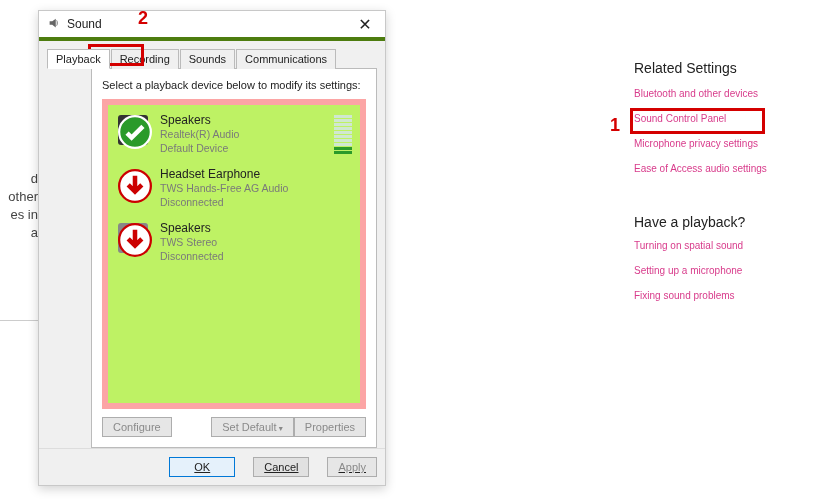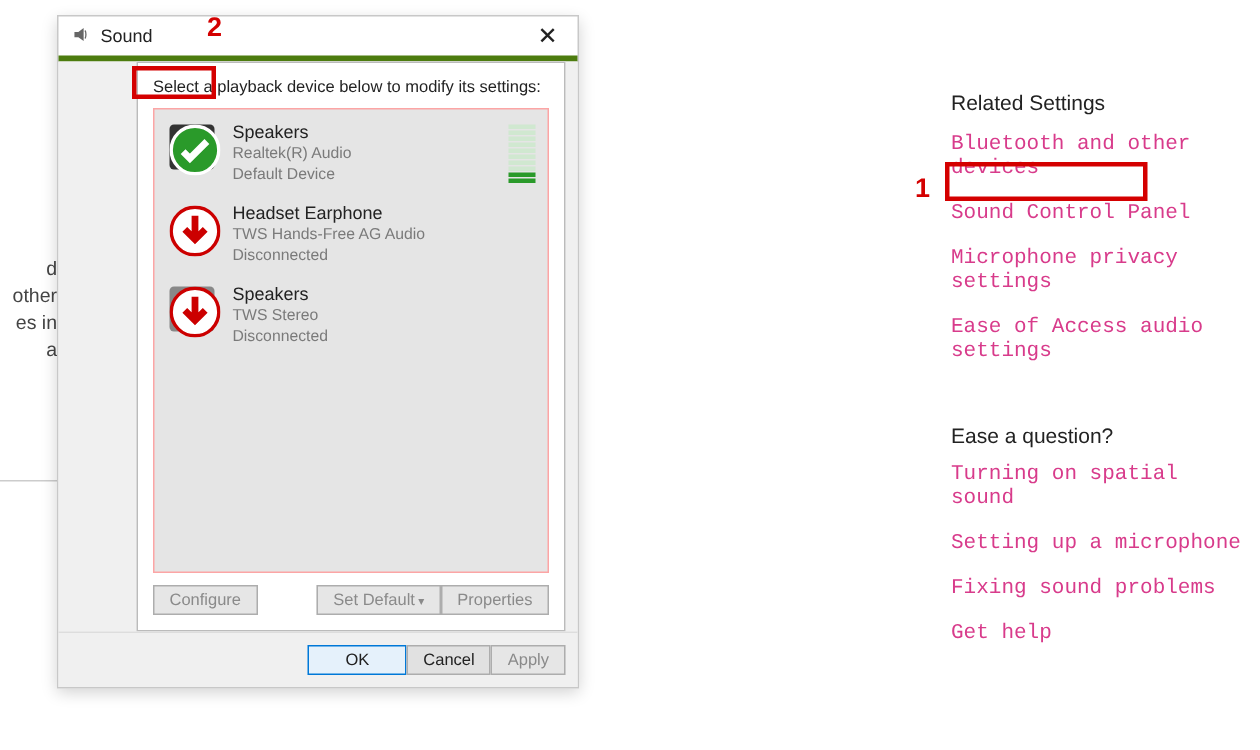--- a/index.html
+++ b/index.html
@@ -207,6 +207,12 @@
     <div class="close-x">✕</div>
   </div>
   <div class="dlg-body">
+    <div class="tabs">
+      <div class="tab active">Playback</div>
+      <div class="tab">Recording</div>
+      <div class="tab">Sounds</div>
+      <div class="tab">Communications</div>
+    </div>
     <div class="tab-panel">
       <div class="instr">Select a playback device below to modify its settings:</div>
       <div class="device-list">

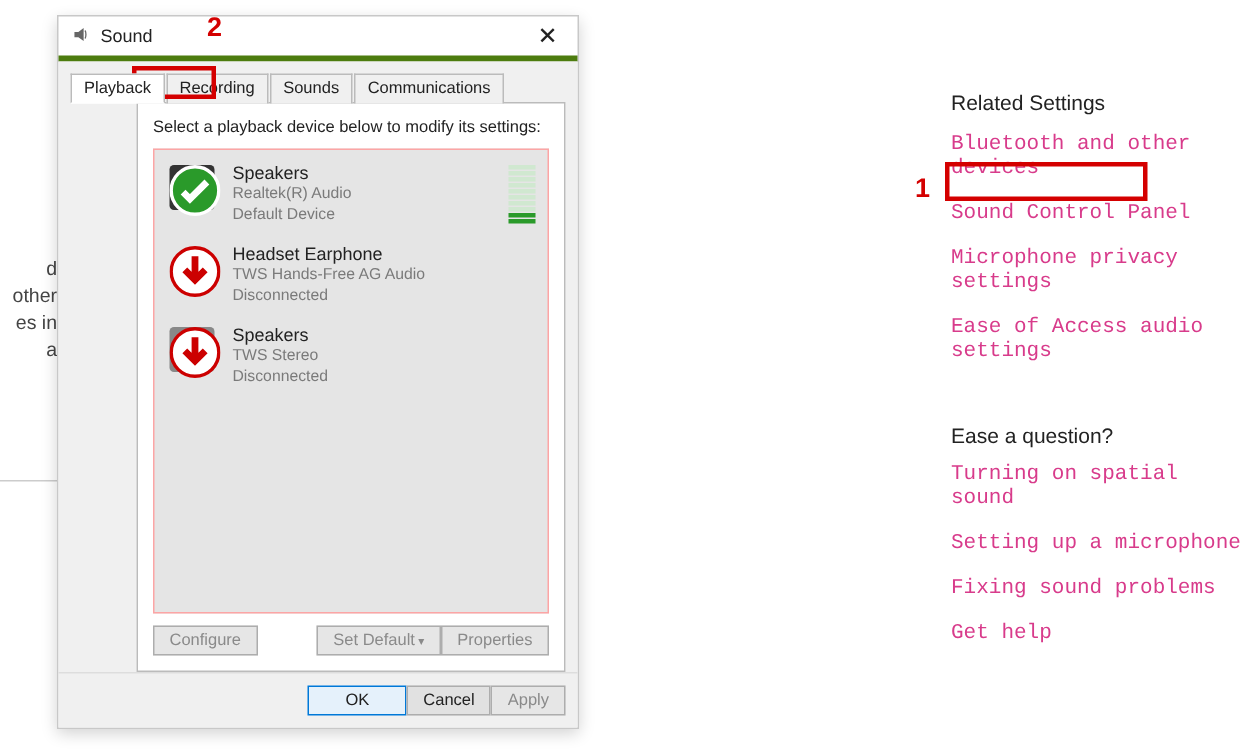--- a/index.html
+++ b/index.html
@@ -163,11 +163,10 @@
   }
   .right-link {
     display: block;
-    font-size: 14px;
+    font-size: 10px;
     color: #d83b8b;
     margin-bottom: 14px;
     cursor: pointer;
-    font-family: Liberation Mono, monospace;
   }
   .right-h2 { margin-top: 40px; margin-bottom:10px; font-size:14px;}
 

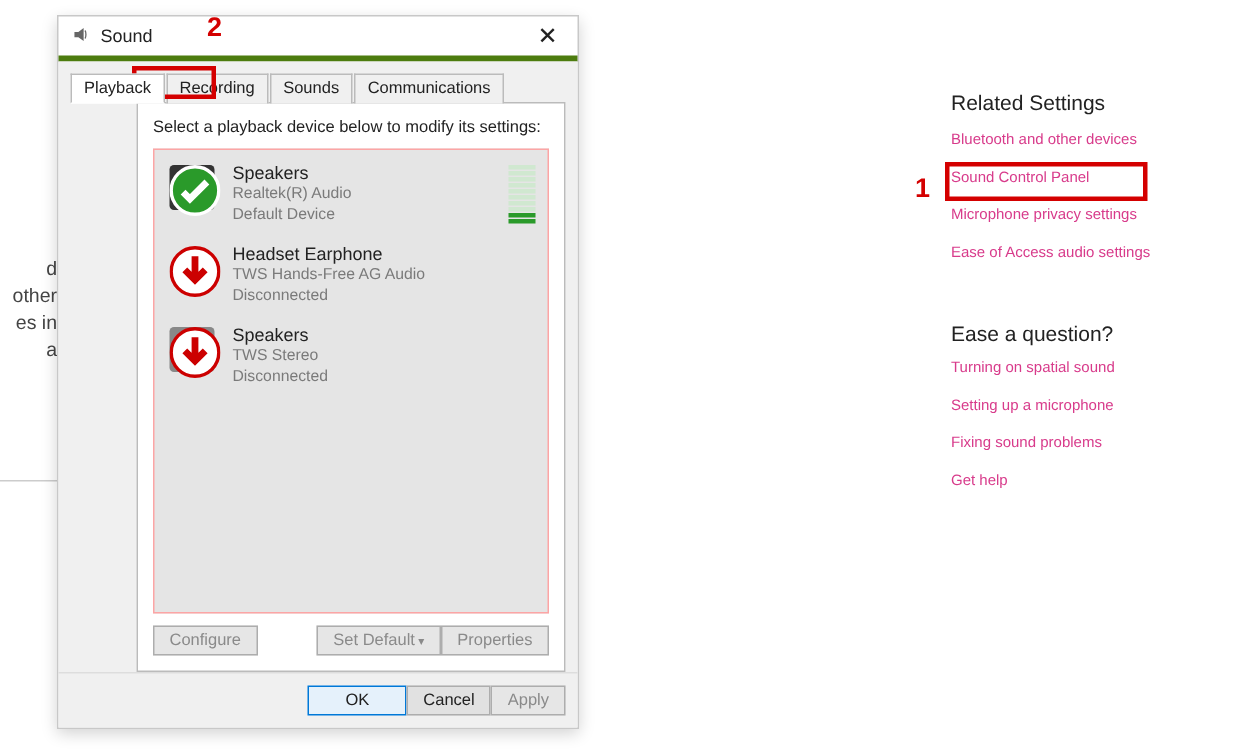--- a/index.html
+++ b/index.html
@@ -89,8 +89,8 @@
   }
   .instr { font-size: 11px; margin-bottom: 8px; }
   .device-list {
-    border: 1px solid #fca5a5;
-    background: #e5e5e5;
+    border: 6px solid #fca5a5;
+    background: #bef264;
     flex: 1;
     overflow: auto;
     padding-top: 2px;

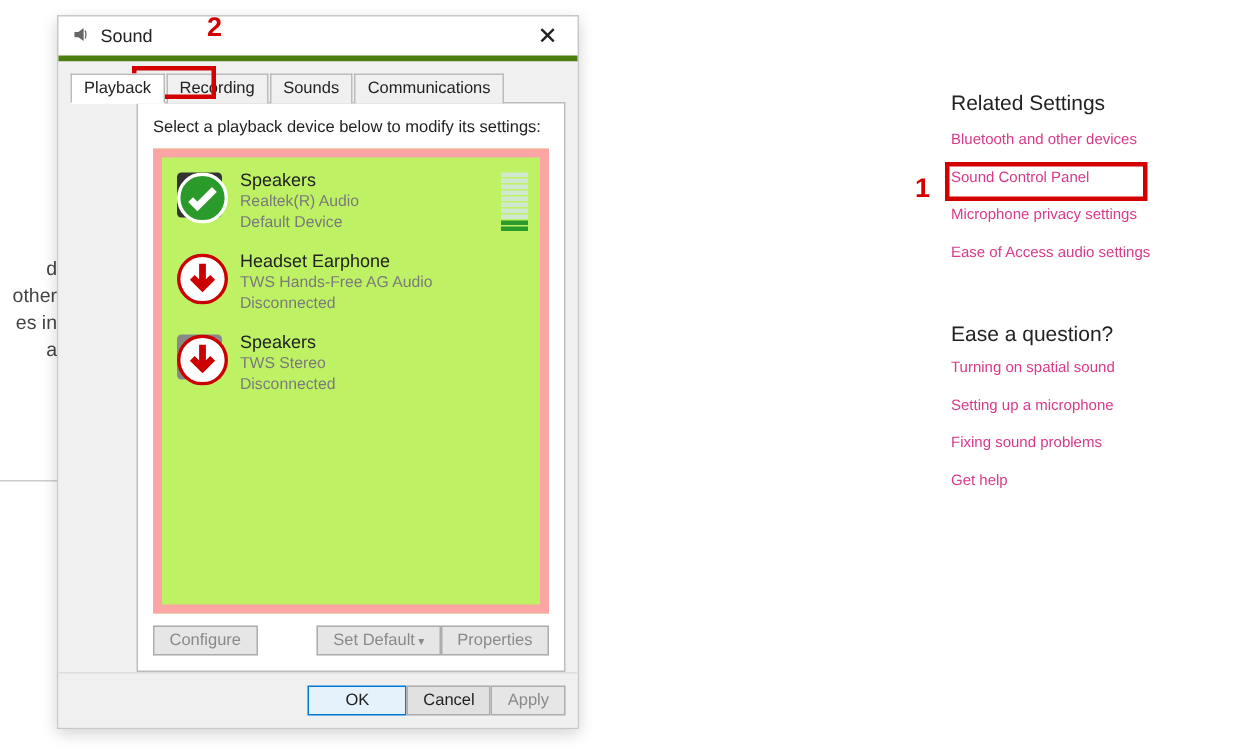--- a/index.html
+++ b/index.html
@@ -308,7 +308,7 @@
   <a class="right-link">Microphone privacy settings</a>
   <a class="right-link">Ease of Access audio settings</a>
 
-  <div class="right-h right-h2">Ease a question?</div>
+  <div class="right-h right-h2">Have a playback?</div>
   <a class="right-link">Turning on spatial sound</a>
   <a class="right-link">Setting up a microphone</a>
   <a class="right-link">Fixing sound problems</a>

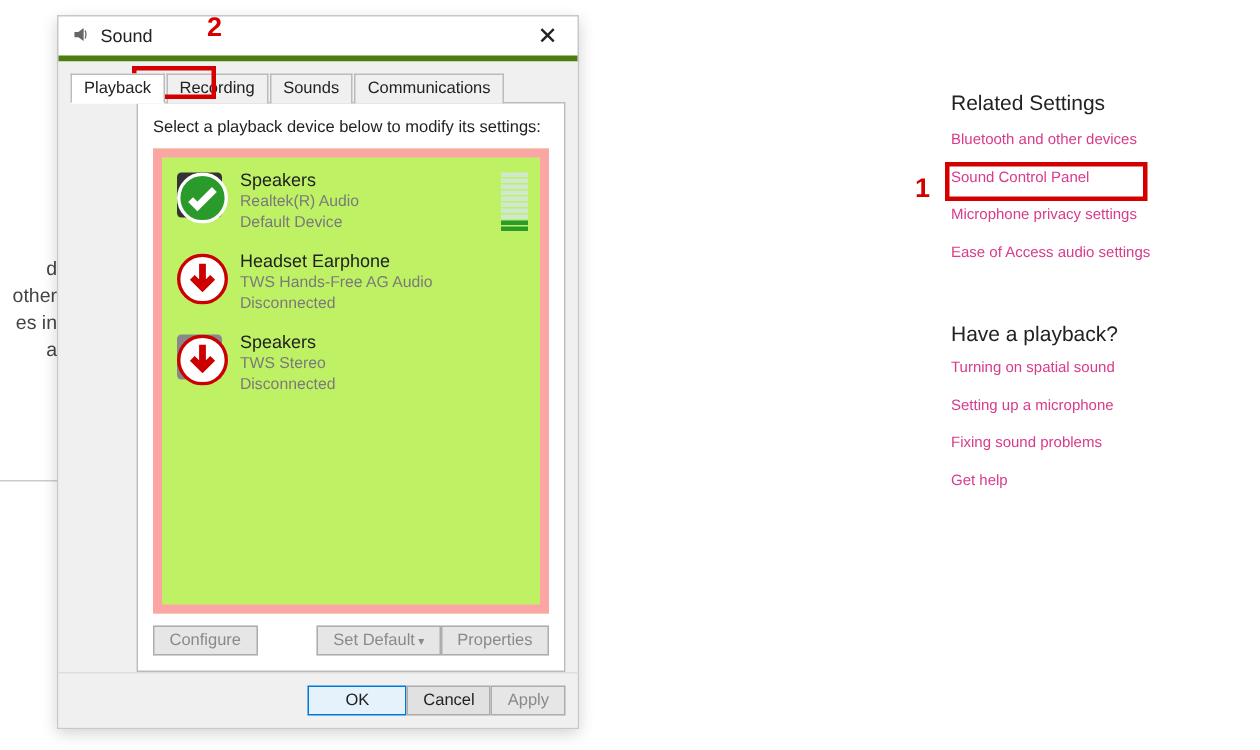--- a/index.html
+++ b/index.html
@@ -312,7 +312,6 @@
   <a class="right-link">Turning on spatial sound</a>
   <a class="right-link">Setting up a microphone</a>
   <a class="right-link">Fixing sound problems</a>
-  <a class="right-link">Get help</a>
 </div>
 
 <div class="callout-num" style="left:610px; top:115px;">1</div>

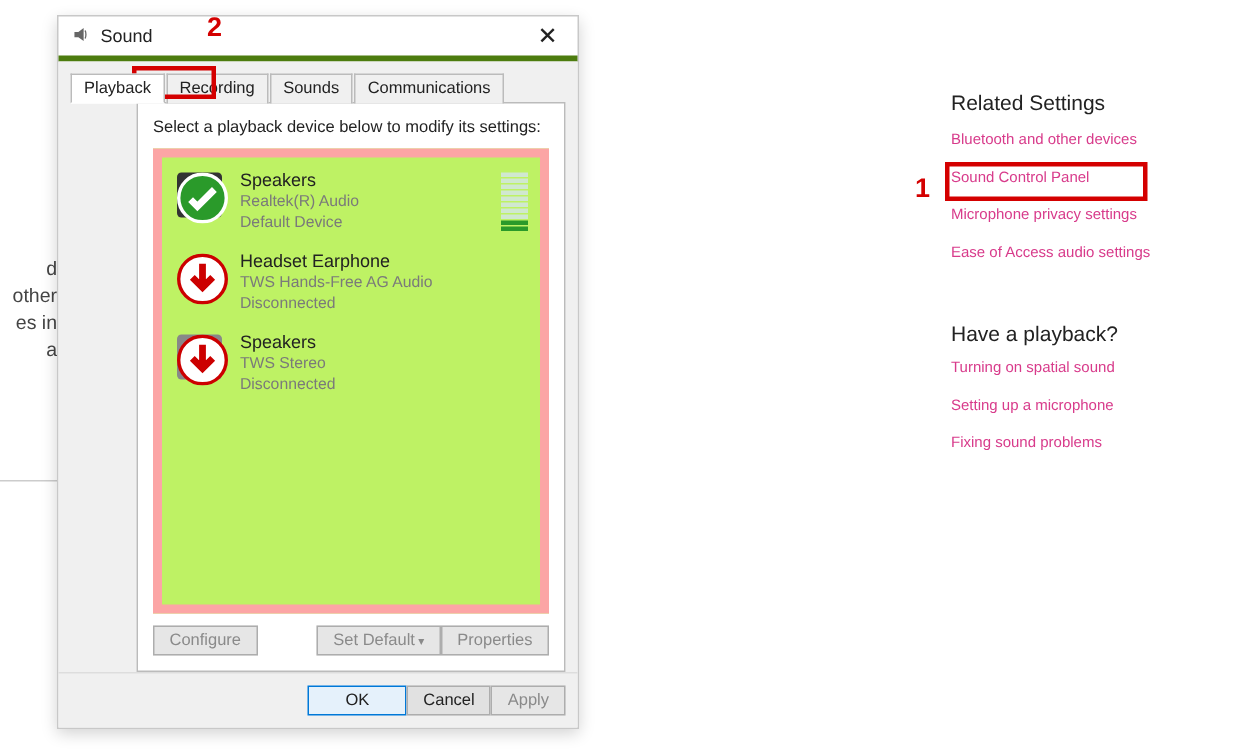--- a/index.html
+++ b/index.html
@@ -146,7 +146,8 @@
     padding: 8px;
     display: flex;
     justify-content: flex-end;
-    gap: 0;
+    gap: 18px;
+    text-decoration: underline;
   }
 
   

